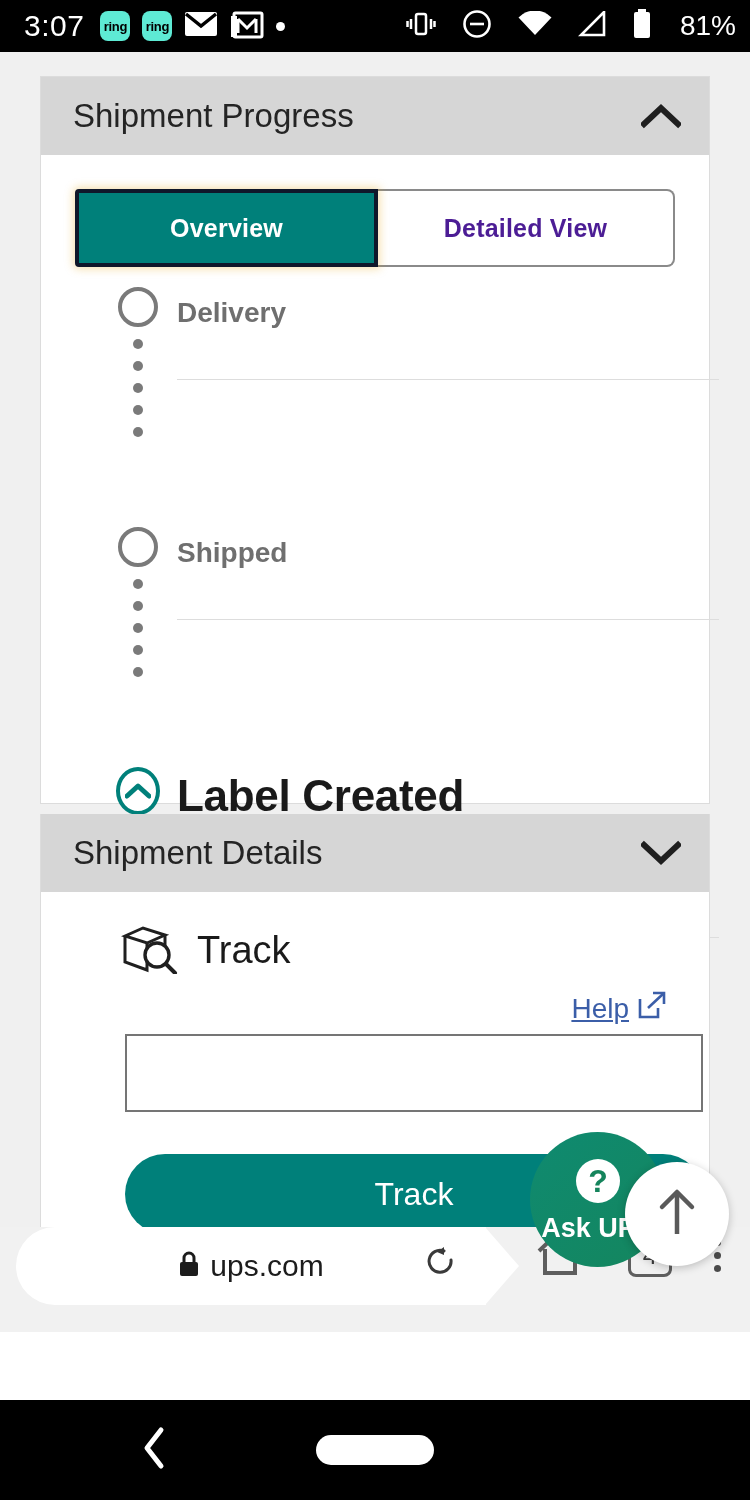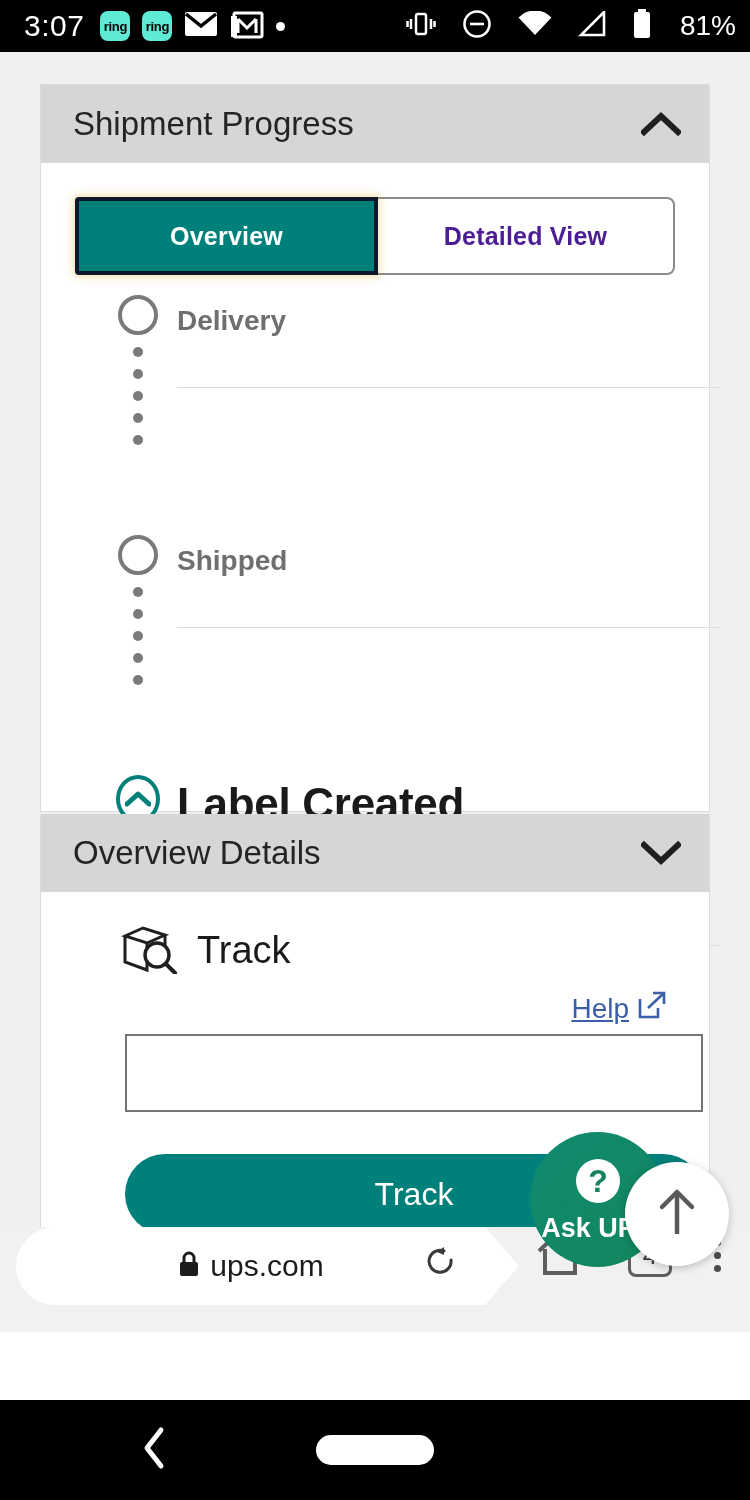--- a/index.html
+++ b/index.html
@@ -406,7 +406,7 @@
 
   <div class="page">
 
-    <div class="card" style="left:40px; top:32px; width:670px; height:728px;">
+    <div class="card" style="left:40px; top:24px; width:670px; height:728px;">
 
       <div class="accordion-header">
         <span class="accordion-title">Shipment Progress</span>

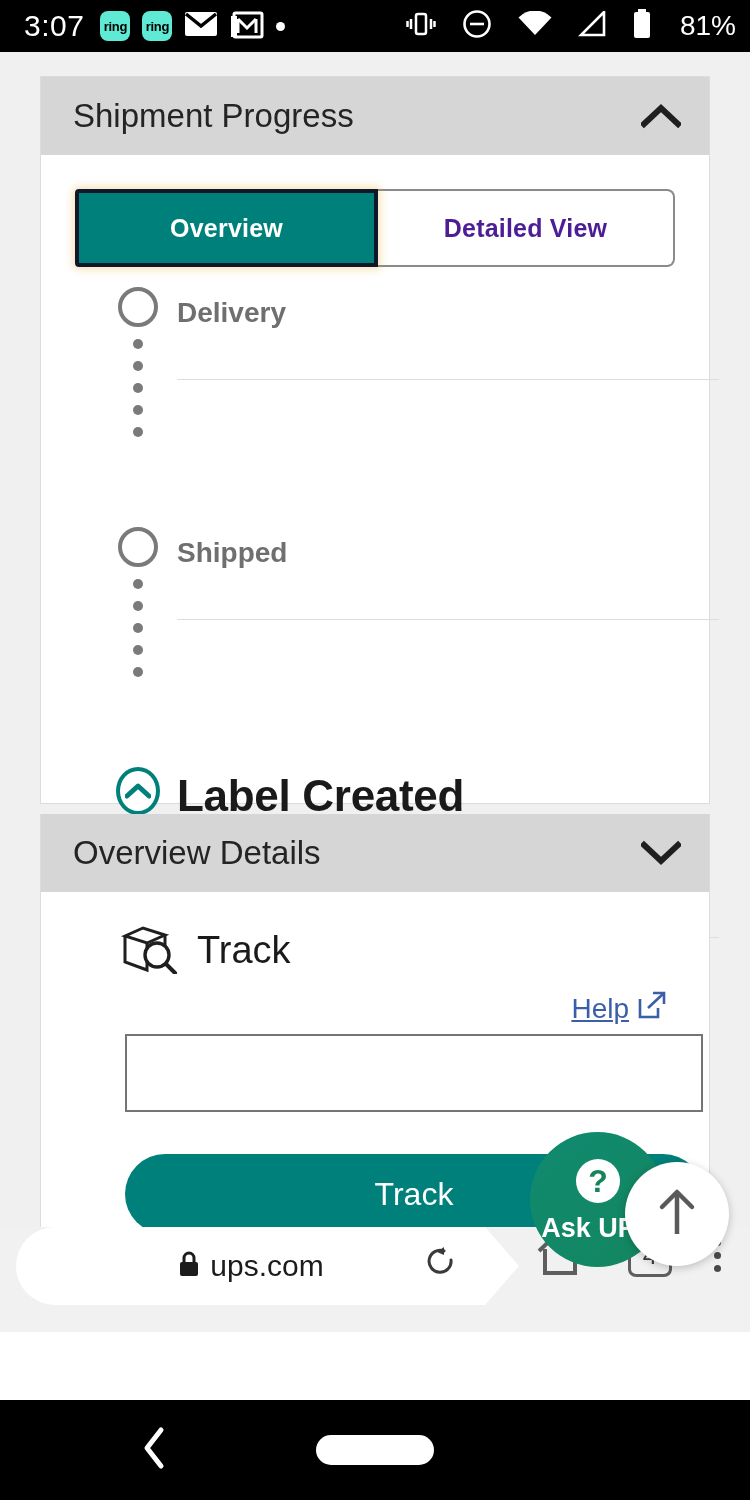--- a/index.html
+++ b/index.html
@@ -477,7 +477,7 @@
     <div class="card" style="left:40px; top:762px; width:670px; height:466px; border-top:none;">
 
       <div class="accordion-header">
-        <span class="accordion-title">Overview Details</span>
+        <span class="accordion-title">Shipment Details</span>
         <span class="chev">
           <svg width="40" height="26" viewBox="0 0 40 26">
               <path d="M3 5 L20 21 L37 5" stroke="#1f1f1f" stroke-width="6" fill="none" stroke-linecap="square"></path>

